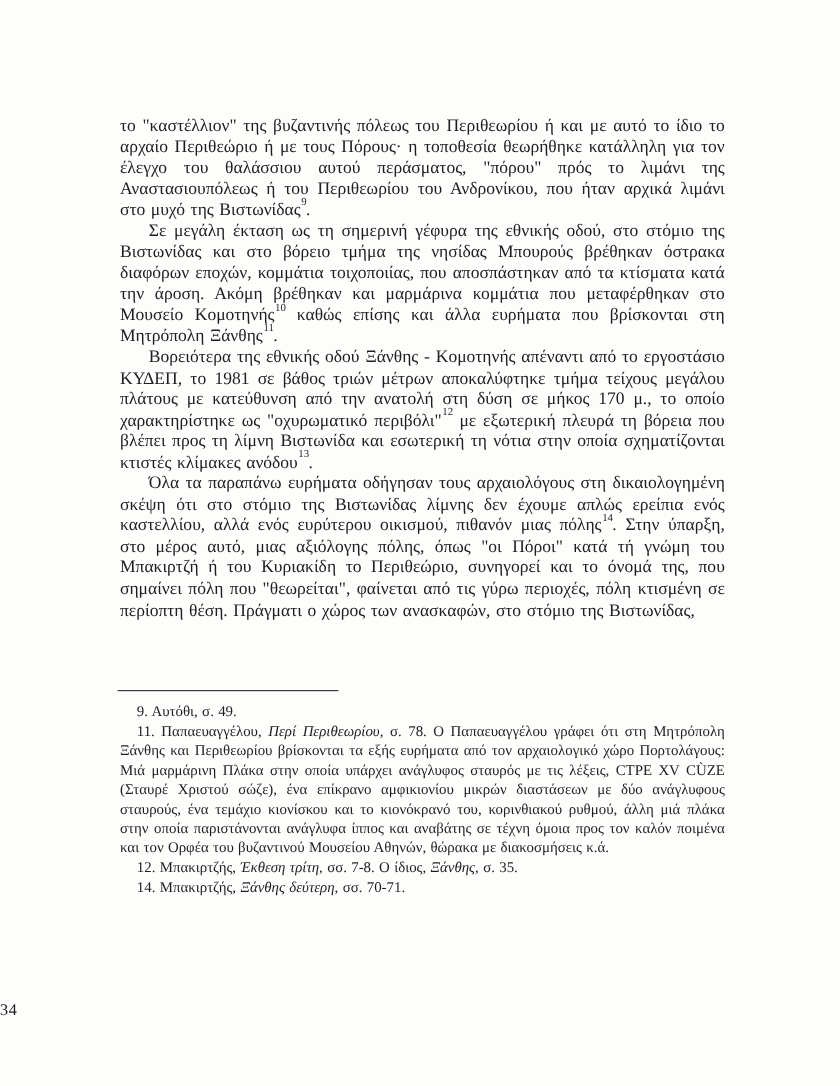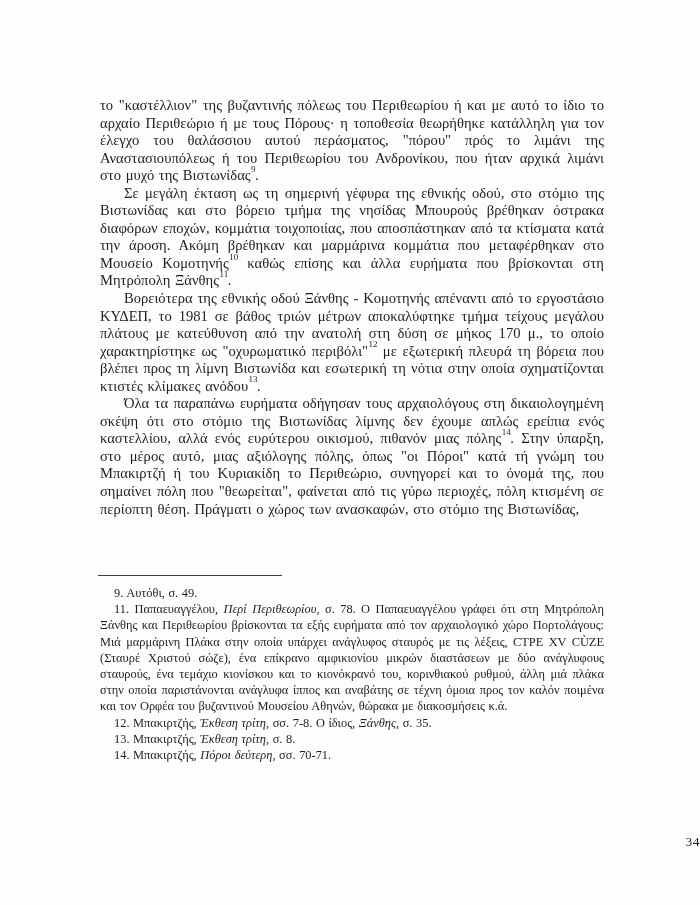--- a/index.html
+++ b/index.html
@@ -88,7 +88,6 @@
       <p class="footnote">9. Αυτόθι, σ. 49.</p>
       <p class="footnote">11. Παπαευαγγέλου, <em>Περί Περιθεωρίου,</em> σ. 78. Ο Παπαευαγγέλου γράφει ότι στη Μητρόπολη Ξάνθης και Περιθεωρίου βρίσκονται τα εξής ευρήματα από τον αρχαιολογικό χώρο Πορτολάγους: Μιά μαρμάρινη Πλάκα στην οποία υπάρχει ανάγλυφος σταυρός με τις λέξεις, CTPE XV CÙZE (Σταυρέ Χριστού σώζε), ένα επίκρανο αμφικιονίου μικρών διαστάσεων με δύο ανάγλυφους σταυρούς, ένα τεμάχιο κιονίσκου και το κιονόκρανό του, κορινθιακού ρυθμού, άλλη μιά πλάκα στην οποία παριστάνονται ανάγλυφα ίππος και αναβάτης σε τέχνη όμοια προς τον καλόν ποιμένα και τον Ορφέα του βυζαντινού Μουσείου Αθηνών, θώρακα με διακοσμήσεις κ.ά.</p>
       <p class="footnote">12. Μπακιρτζής, <em>Έκθεση τρίτη,</em> σσ. 7-8. Ο ίδιος, <em>Ξάνθης,</em> σ. 35.</p>
-      <p class="footnote">13. Μπακιρτζής, <em>Έκθεση τρίτη,</em> σ. 8.</p>
       <p class="footnote">14. Μπακιρτζής, <em>Πόροι δεύτερη,</em> σσ. 70-71.</p>
     </div>
   <div class="page-number">34</div>

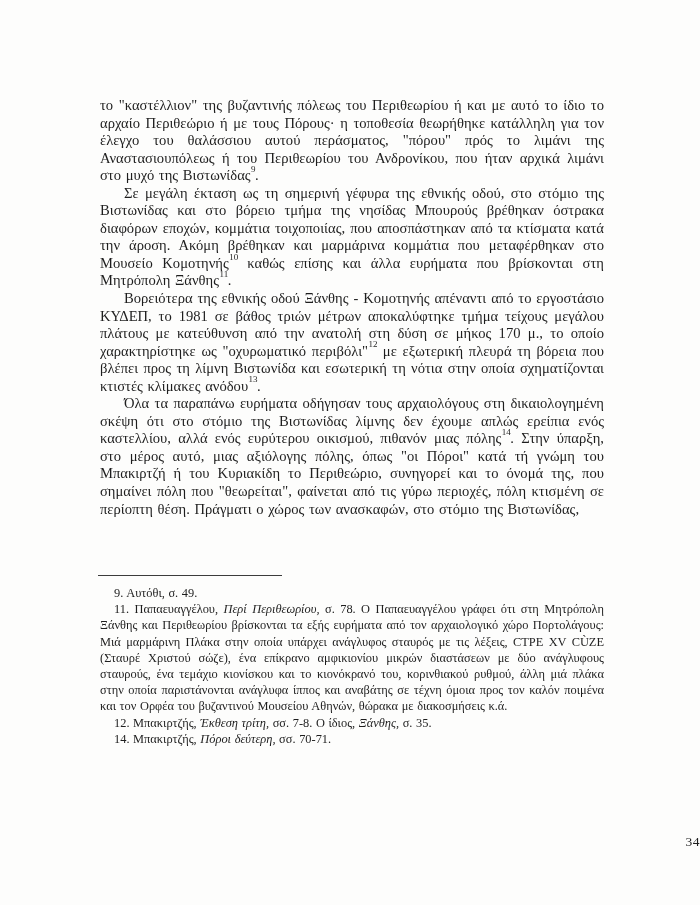--- a/index.html
+++ b/index.html
@@ -88,7 +88,7 @@
       <p class="footnote">9. Αυτόθι, σ. 49.</p>
       <p class="footnote">11. Παπαευαγγέλου, <em>Περί Περιθεωρίου,</em> σ. 78. Ο Παπαευαγγέλου γράφει ότι στη Μητρόπολη Ξάνθης και Περιθεωρίου βρίσκονται τα εξής ευρήματα από τον αρχαιολογικό χώρο Πορτολάγους: Μιά μαρμάρινη Πλάκα στην οποία υπάρχει ανάγλυφος σταυρός με τις λέξεις, CTPE XV CÙZE (Σταυρέ Χριστού σώζε), ένα επίκρανο αμφικιονίου μικρών διαστάσεων με δύο ανάγλυφους σταυρούς, ένα τεμάχιο κιονίσκου και το κιονόκρανό του, κορινθιακού ρυθμού, άλλη μιά πλάκα στην οποία παριστάνονται ανάγλυφα ίππος και αναβάτης σε τέχνη όμοια προς τον καλόν ποιμένα και τον Ορφέα του βυζαντινού Μουσείου Αθηνών, θώρακα με διακοσμήσεις κ.ά.</p>
       <p class="footnote">12. Μπακιρτζής, <em>Έκθεση τρίτη,</em> σσ. 7-8. Ο ίδιος, <em>Ξάνθης,</em> σ. 35.</p>
-      <p class="footnote">14. Μπακιρτζής, <em>Πόροι δεύτερη,</em> σσ. 70-71.</p>
+      <p class="footnote">14. Μπακιρτζής, <em>Ξάνθης δεύτερη,</em> σσ. 70-71.</p>
     </div>
   <div class="page-number">34</div>
 </div>

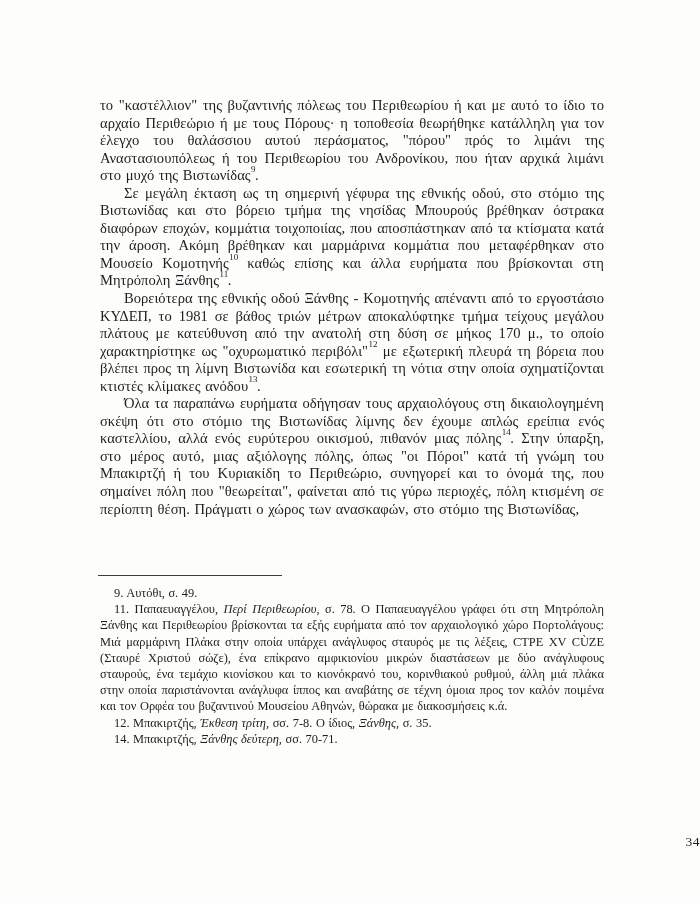--- a/index.html
+++ b/index.html
@@ -68,7 +68,7 @@
     left: 0;
     top: 834px;
     width: 700px;
-    text-align: right;
+    text-align: left;
     font-size: 13.5px;
     letter-spacing: 0.5px;
   }

